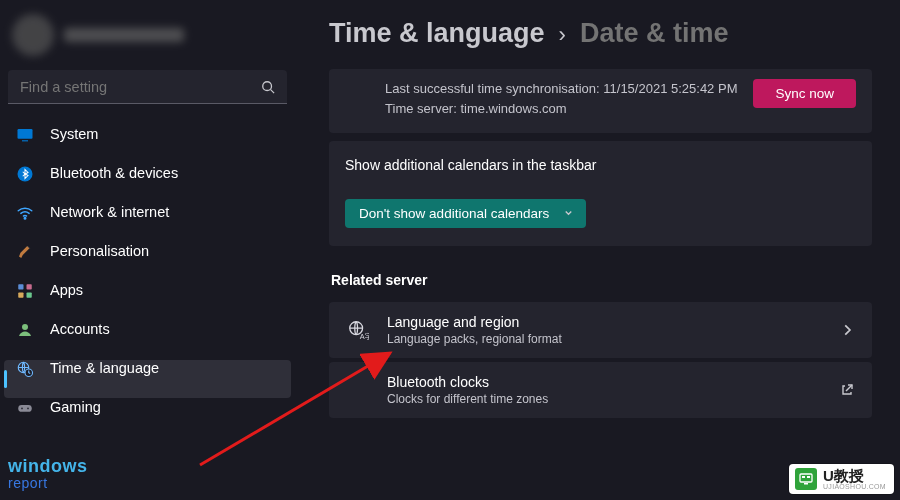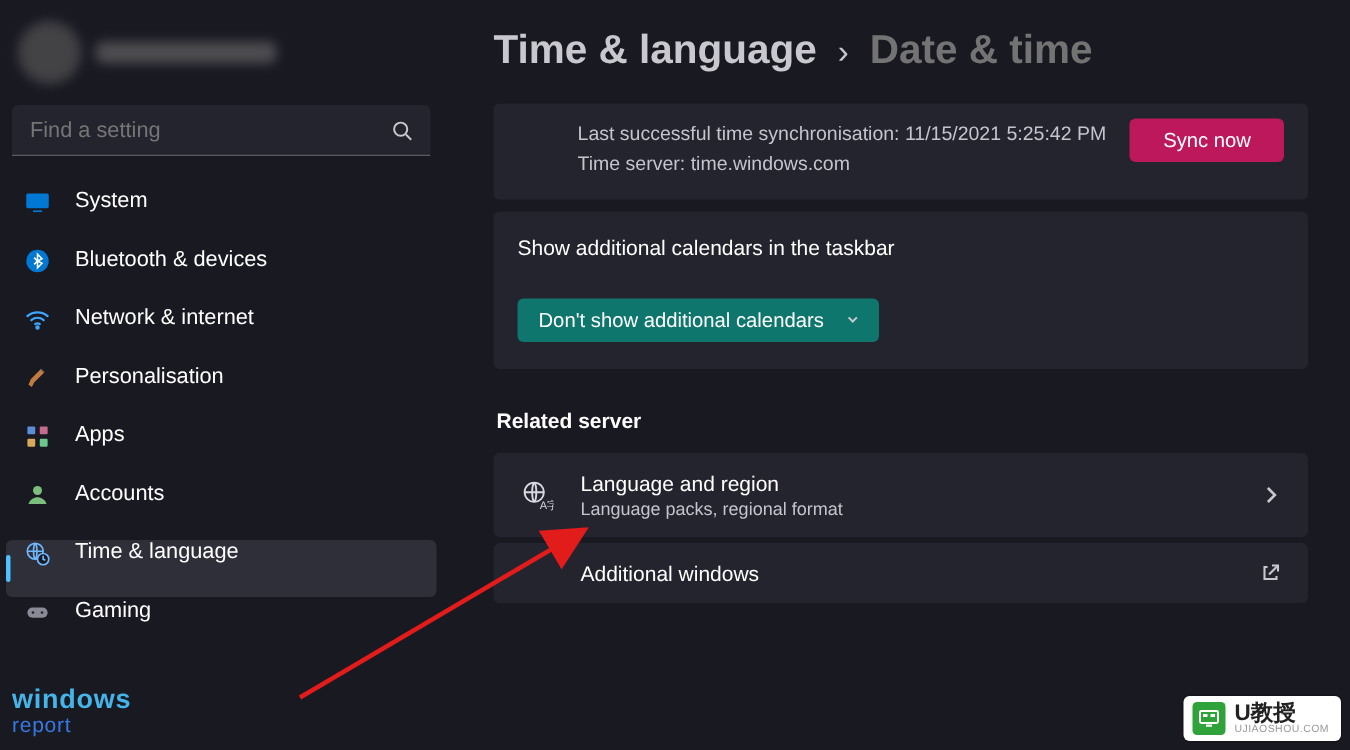--- a/index.html
+++ b/index.html
@@ -358,7 +358,7 @@
   <div class="link-card">
     <span class="link-icon"></span>
     <div>
-      <div class="link-title">Additional windows</div>
+      <div class="link-title">Bluetooth clocks</div>
     </div>
     <span class="link-right">
       <svg width="14" height="14" viewBox="0 0 14 14" fill="none" stroke="#c8c8ce" stroke-width="1.4">

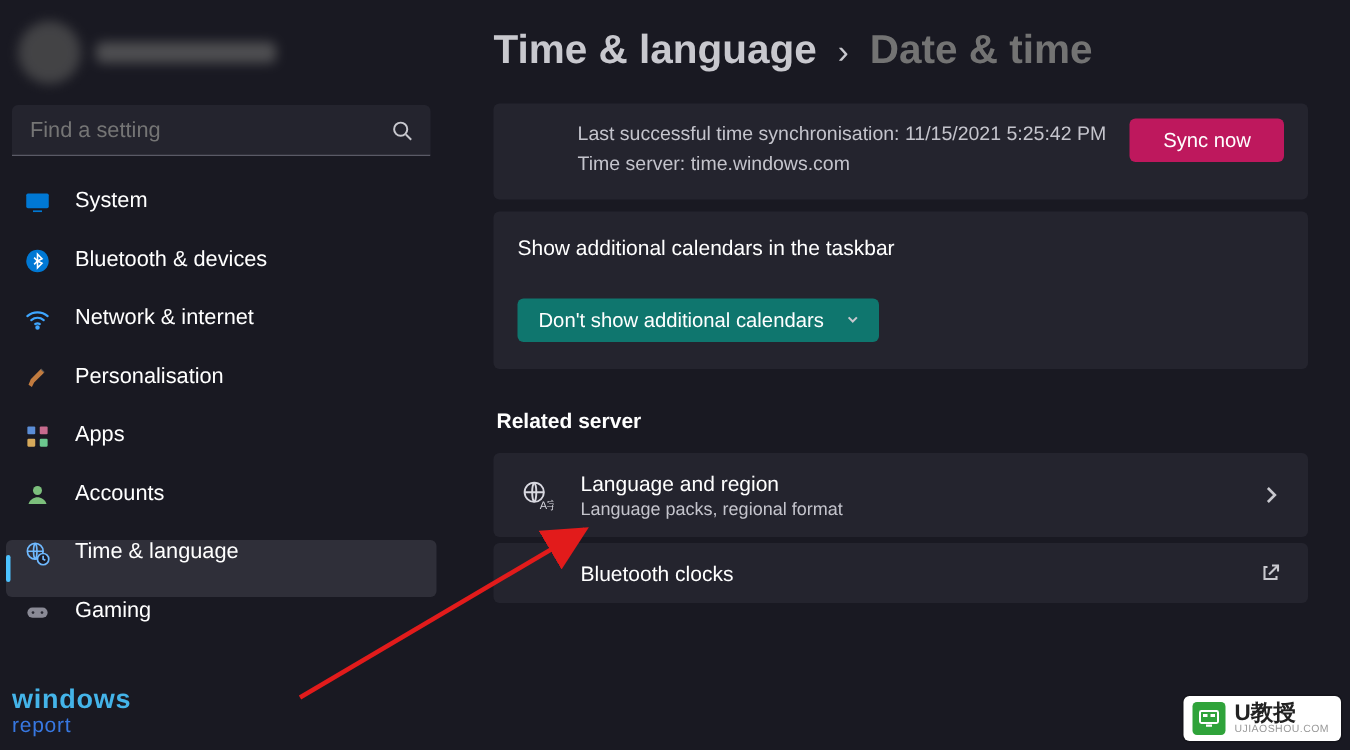--- a/index.html
+++ b/index.html
@@ -359,6 +359,7 @@
     <span class="link-icon"></span>
     <div>
       <div class="link-title">Bluetooth clocks</div>
+      <div class="link-sub">Clocks for different time zones</div>
     </div>
     <span class="link-right">
       <svg width="14" height="14" viewBox="0 0 14 14" fill="none" stroke="#c8c8ce" stroke-width="1.4">

